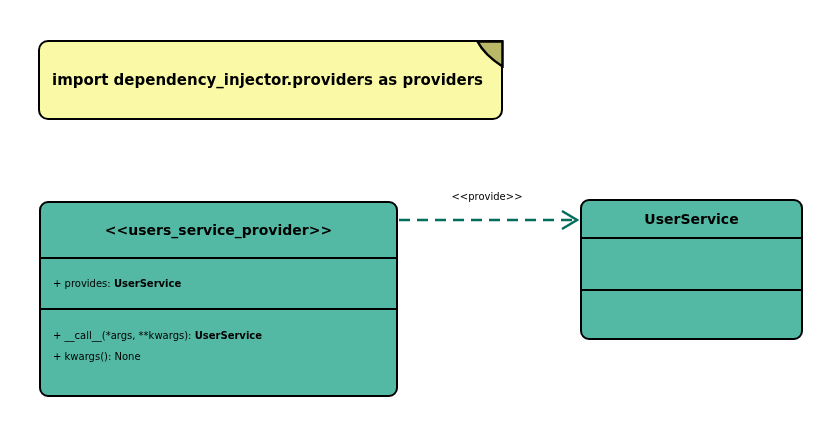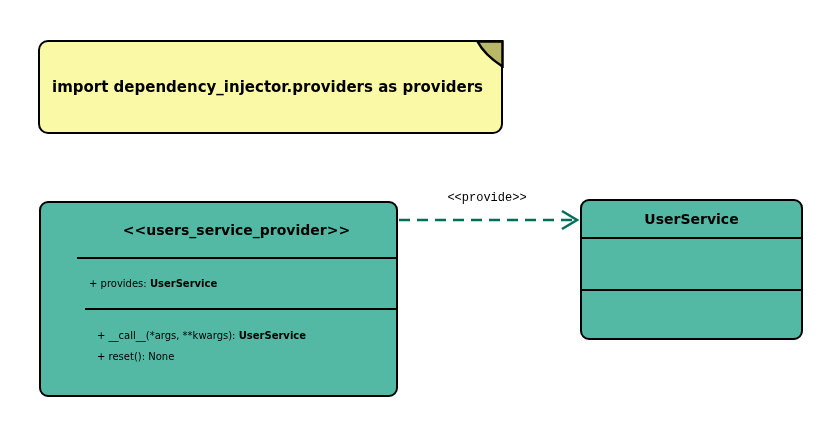--- a/index.html
+++ b/index.html
@@ -29,7 +29,7 @@
   .note {
     position: absolute;
     left: 38px; top: 40px;
-    width: 465px; height: 94px;
+    width: 465px; height: 80px;
     background: var(--note-fill);
     border: 2.5px solid var(--border);
     border-radius: 10px 0 10px 10px;

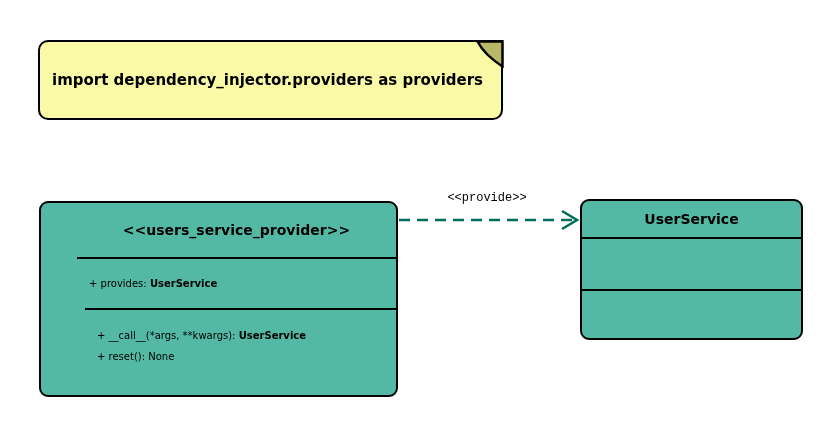--- a/index.html
+++ b/index.html
@@ -103,8 +103,7 @@
     left: 427px; top: 191px;
     width: 120px;
     text-align: center;
-    font-size: 12px;
-    font-family: Liberation Mono, monospace;
+    font-size: 10px;
   }
 </style>
 </head>

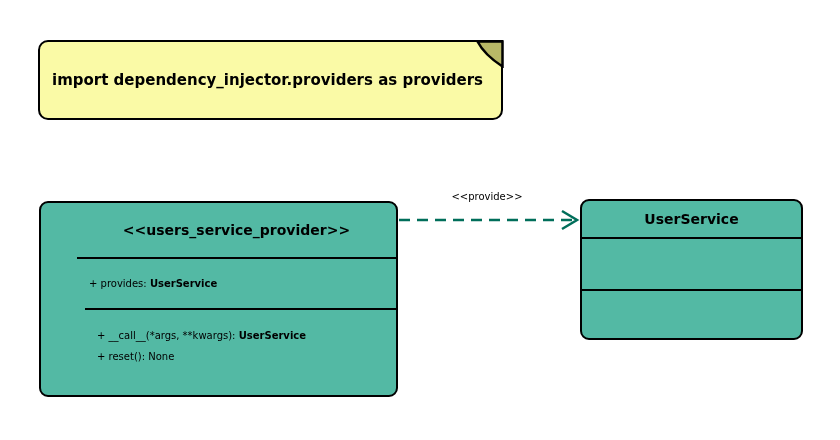--- a/index.html
+++ b/index.html
@@ -71,7 +71,7 @@
     padding-left: 12px;
     padding-right: 8px;
   }
-  .provider-class { left: 39px; top: 201px; width: 359px; height: 196px; padding-left: 36px; }
+  .provider-class { left: 39px; top: 201px; width: 359px; height: 196px; }
   .provider-class .uml-header { height: 54px; }
   .provider-class .attrs { height: 51px; display: flex; align-items: center; }
   .provider-class .methods { flex: 1; padding-top: 15px; margin-left: 8px; }

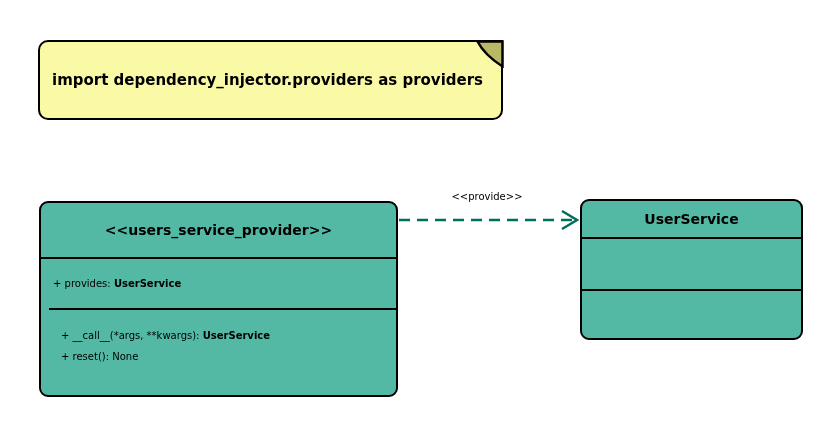--- a/index.html
+++ b/index.html
@@ -74,7 +74,7 @@
   .provider-class { left: 39px; top: 201px; width: 359px; height: 196px; }
   .provider-class .uml-header { height: 54px; }
   .provider-class .attrs { height: 51px; display: flex; align-items: center; }
-  .provider-class .methods { flex: 1; padding-top: 15px; margin-left: 8px; }
+  .provider-class .methods { flex: 1; padding-top: 15px; }
   .service-class { left: 580px; top: 199px; width: 223px; height: 141px; }
   .service-class .uml-header { height: 36px; }
   .service-class .attrs { height: 52px; }

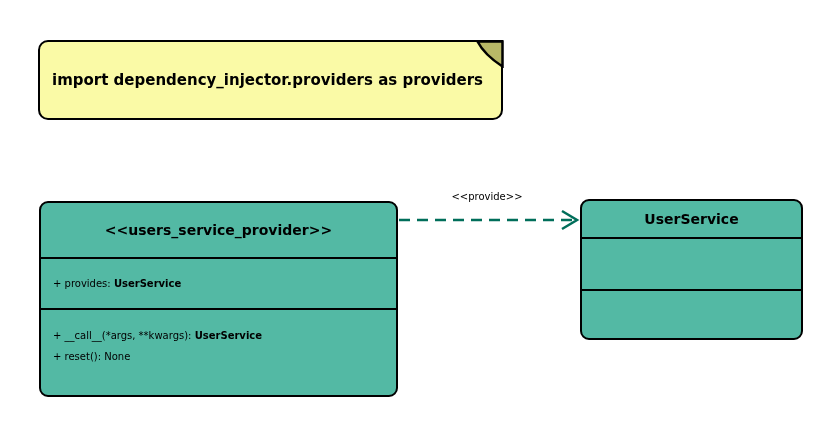--- a/index.html
+++ b/index.html
@@ -127,7 +127,7 @@
     </div>
     <div class="uml-compartment methods">
       <div><span>+ __call__(*args, **kwargs): </span><b>UserService</b></div>
-      <div>+ reset(): None</div>
+      <div>+ kwargs(): None</div>
     </div>
   </div>
 

